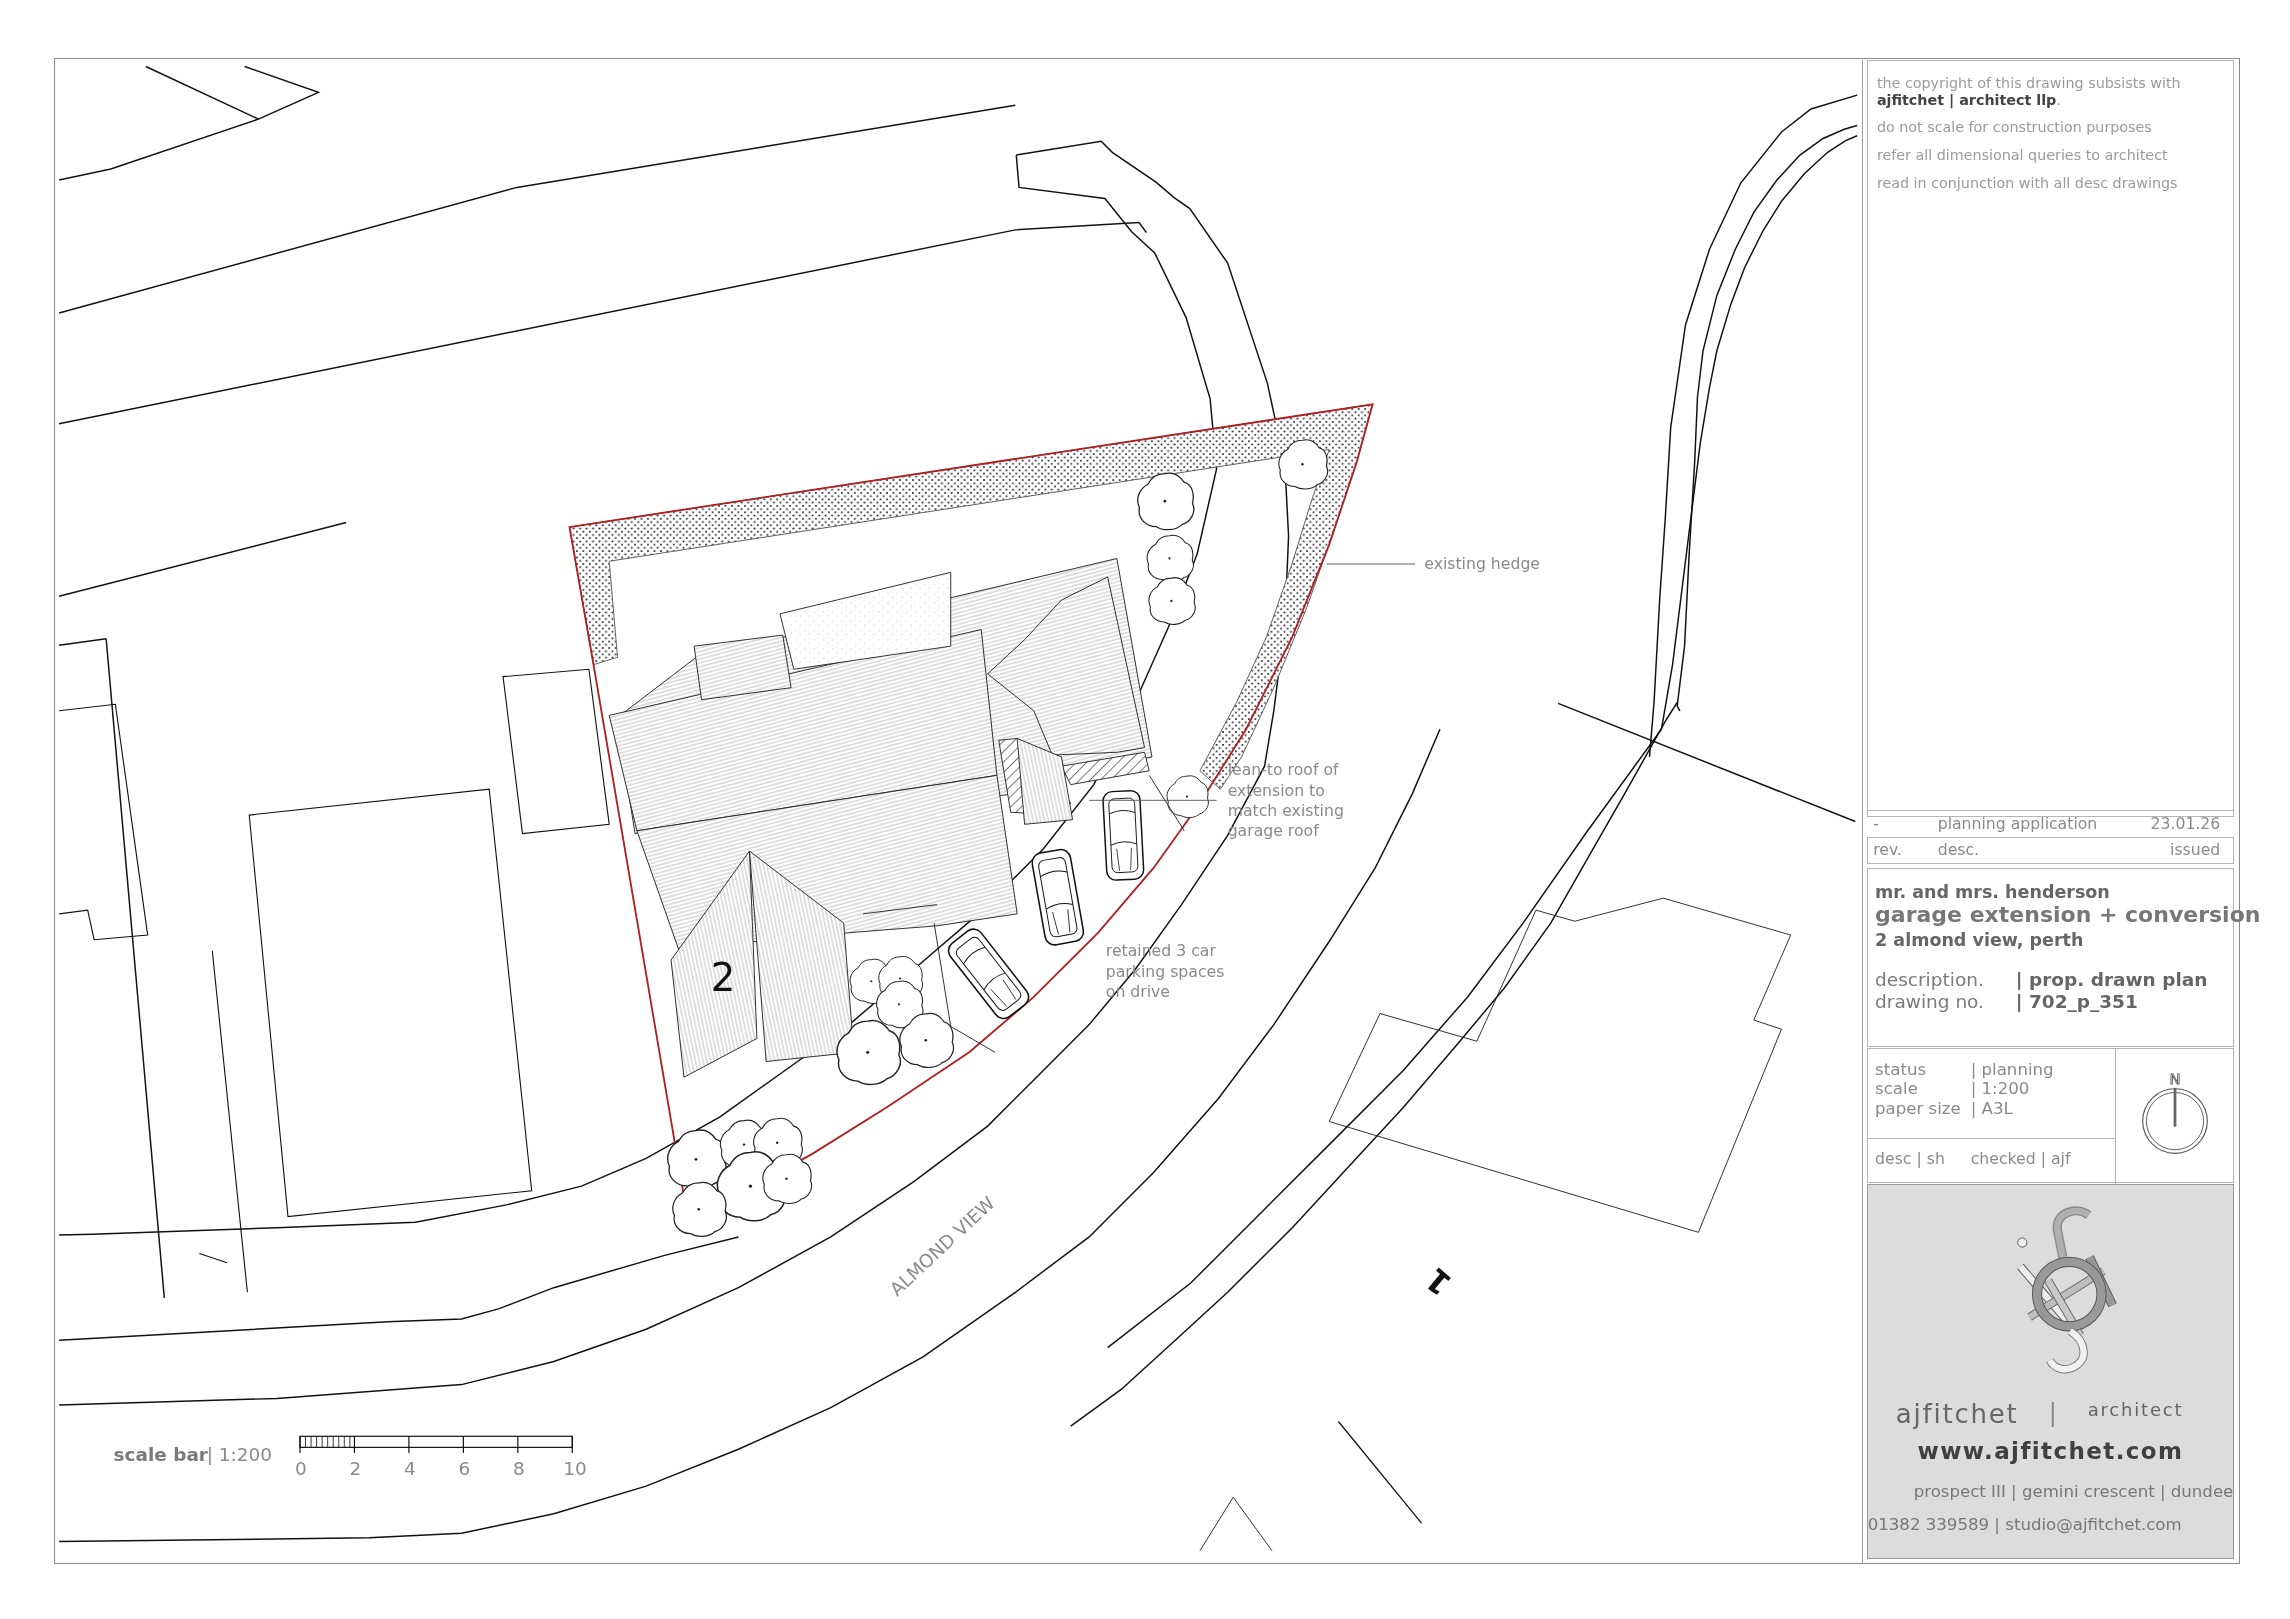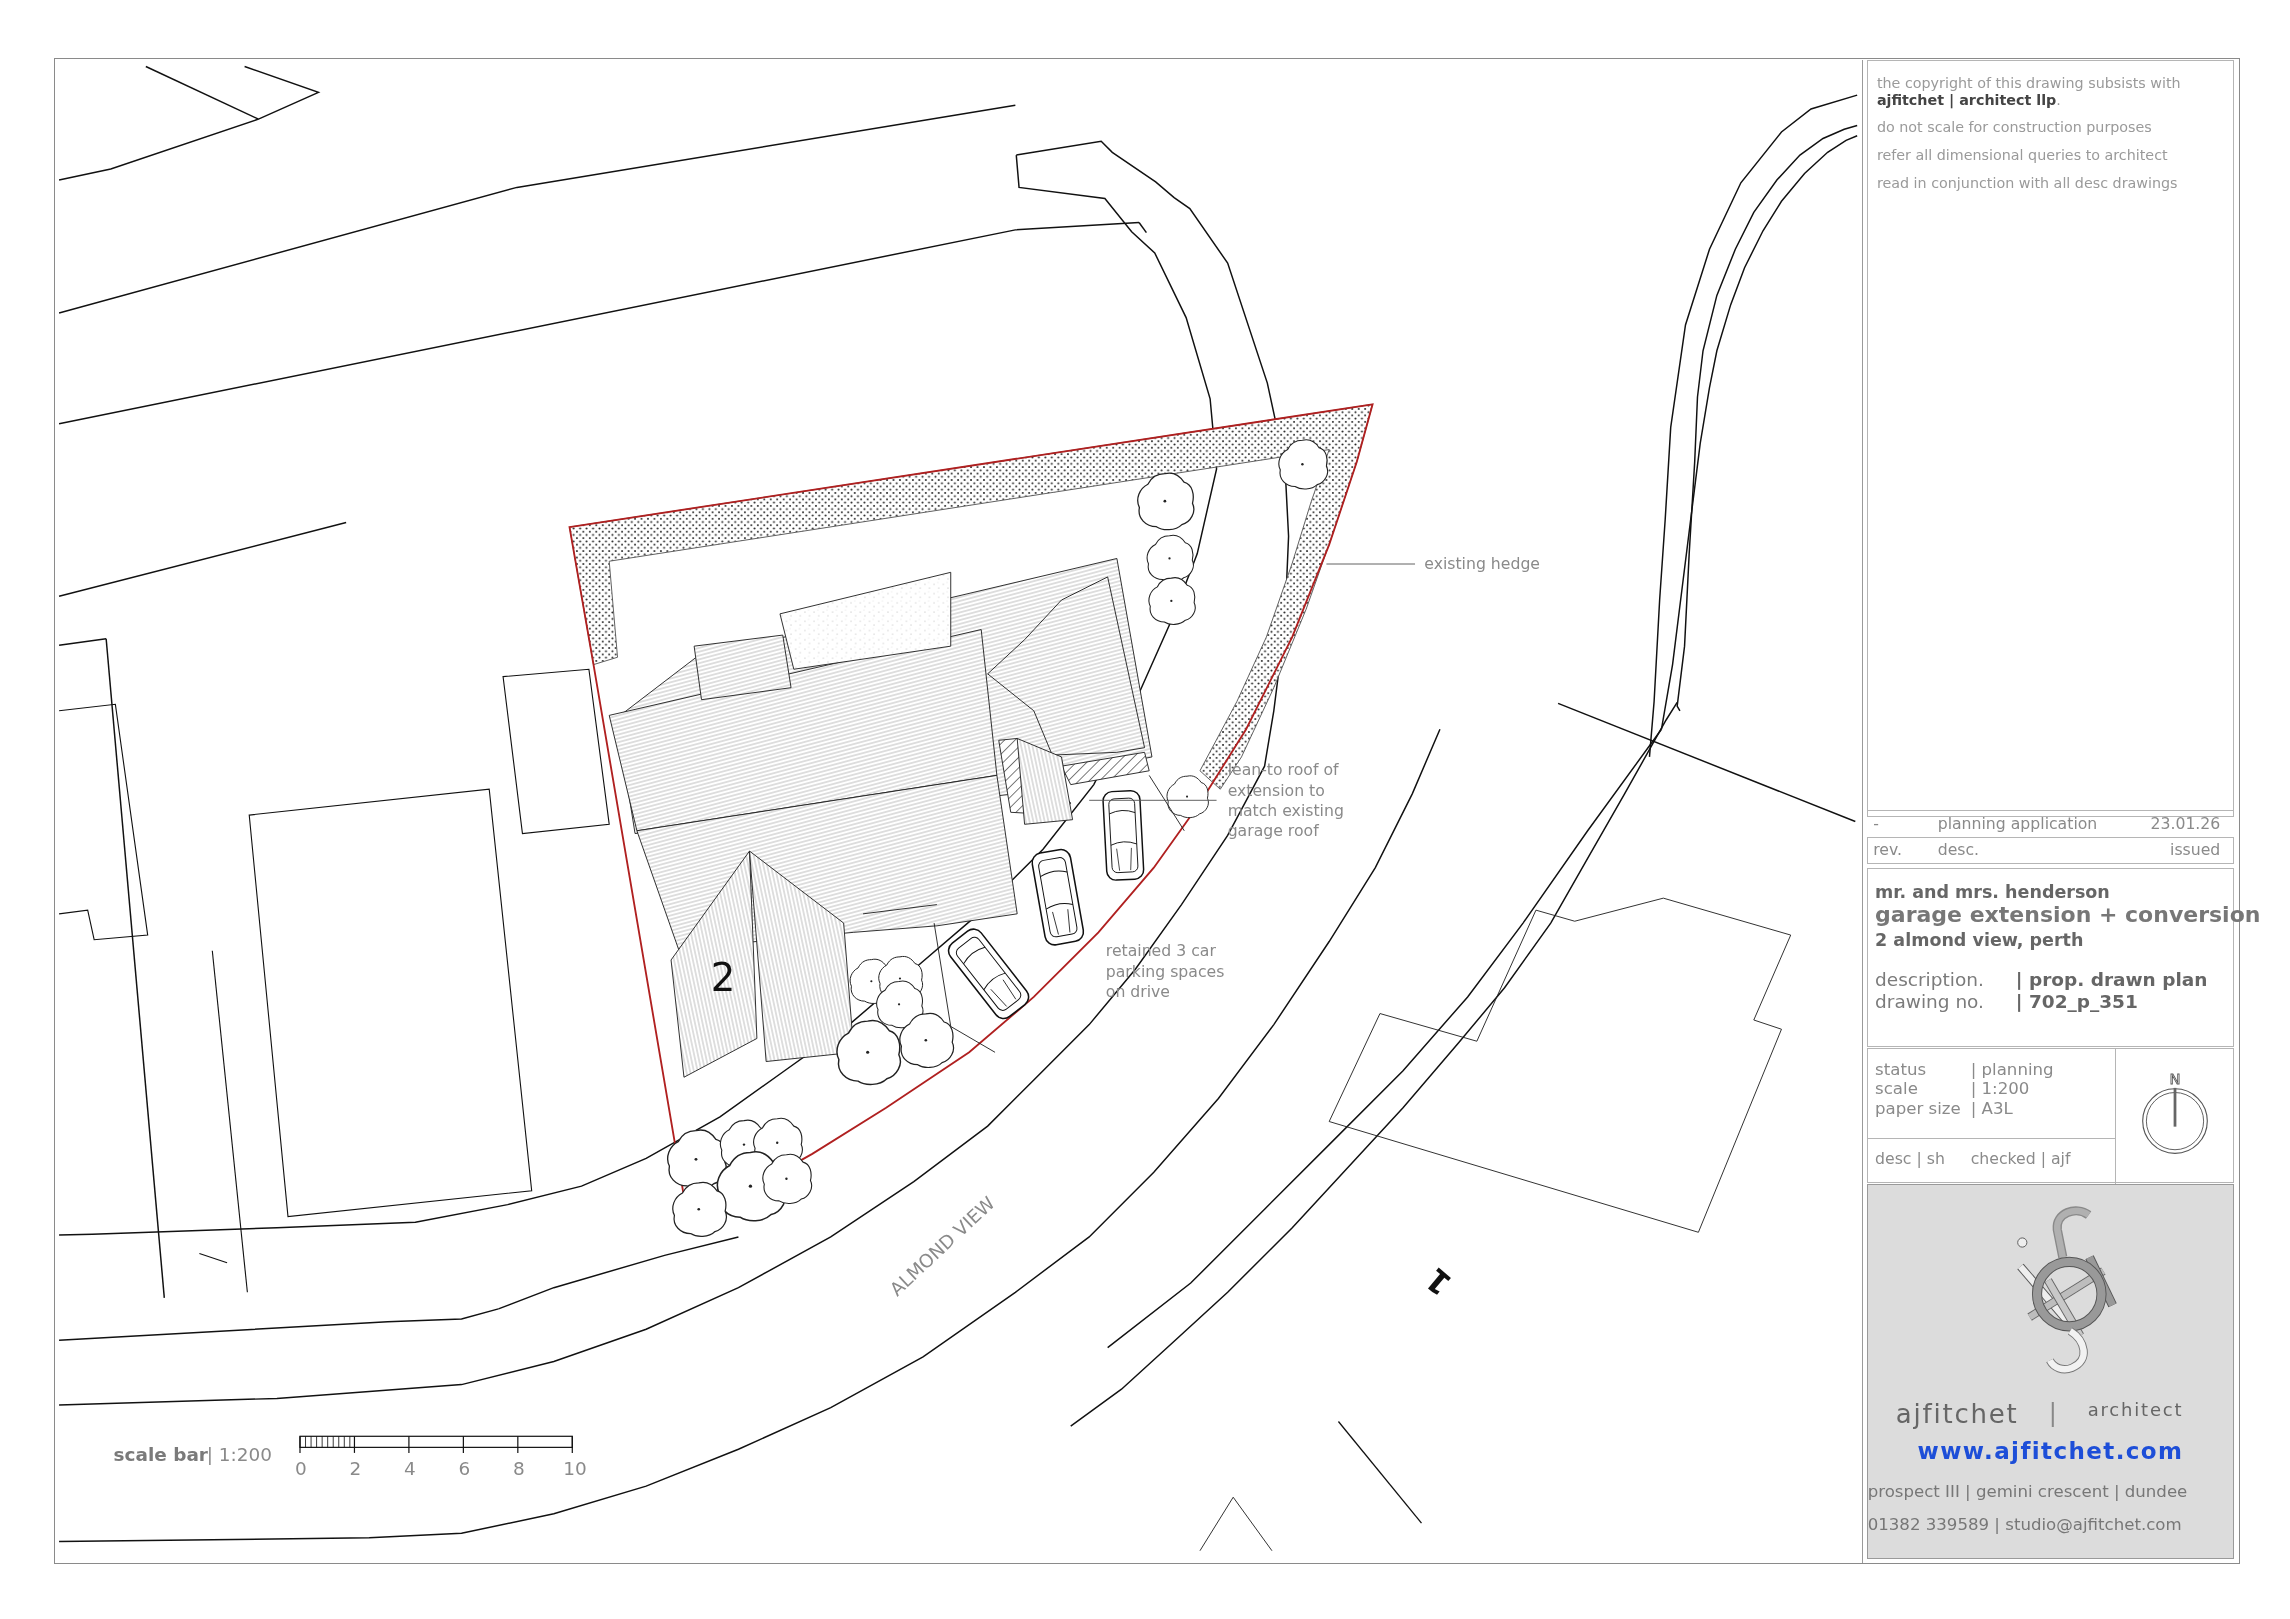--- a/index.html
+++ b/index.html
@@ -277,7 +277,7 @@
     <div class="tb-text" style="left:28px; top:214px; font-size:26px; color:#666; letter-spacing:1.8px;">ajfitchet</div>
     <div class="tb-text" style="left:181px; top:214px; font-size:24px; color:#888;">|</div>
     <div class="tb-text" style="left:220px; top:214px; font-size:18px; color:#666; letter-spacing:1.8px;">architect</div>
-    <div class="tb-text" style="left:0; right:0; text-align:center; top:253px; font-size:23px; font-weight:bold; color:#1d4ed8; letter-spacing:1.4px;">www.ajfitchet.com</div>
+    <div class="tb-text" style="left:0; right:0; text-align:center; top:253px; font-size:23px; font-weight:bold; color:#404040; letter-spacing:1.4px;">www.ajfitchet.com</div>
     <div class="tb-text" style="left:0; right:0; text-align:left; top:297px; font-size:16.6px; color:#777;">prospect III | gemini crescent | dundee</div>
     <div class="tb-text" style="left:0; right:0; text-align:left; top:330px; font-size:16.6px; color:#777;">01382 339589 | studio@ajfitchet.com</div>
   </div>

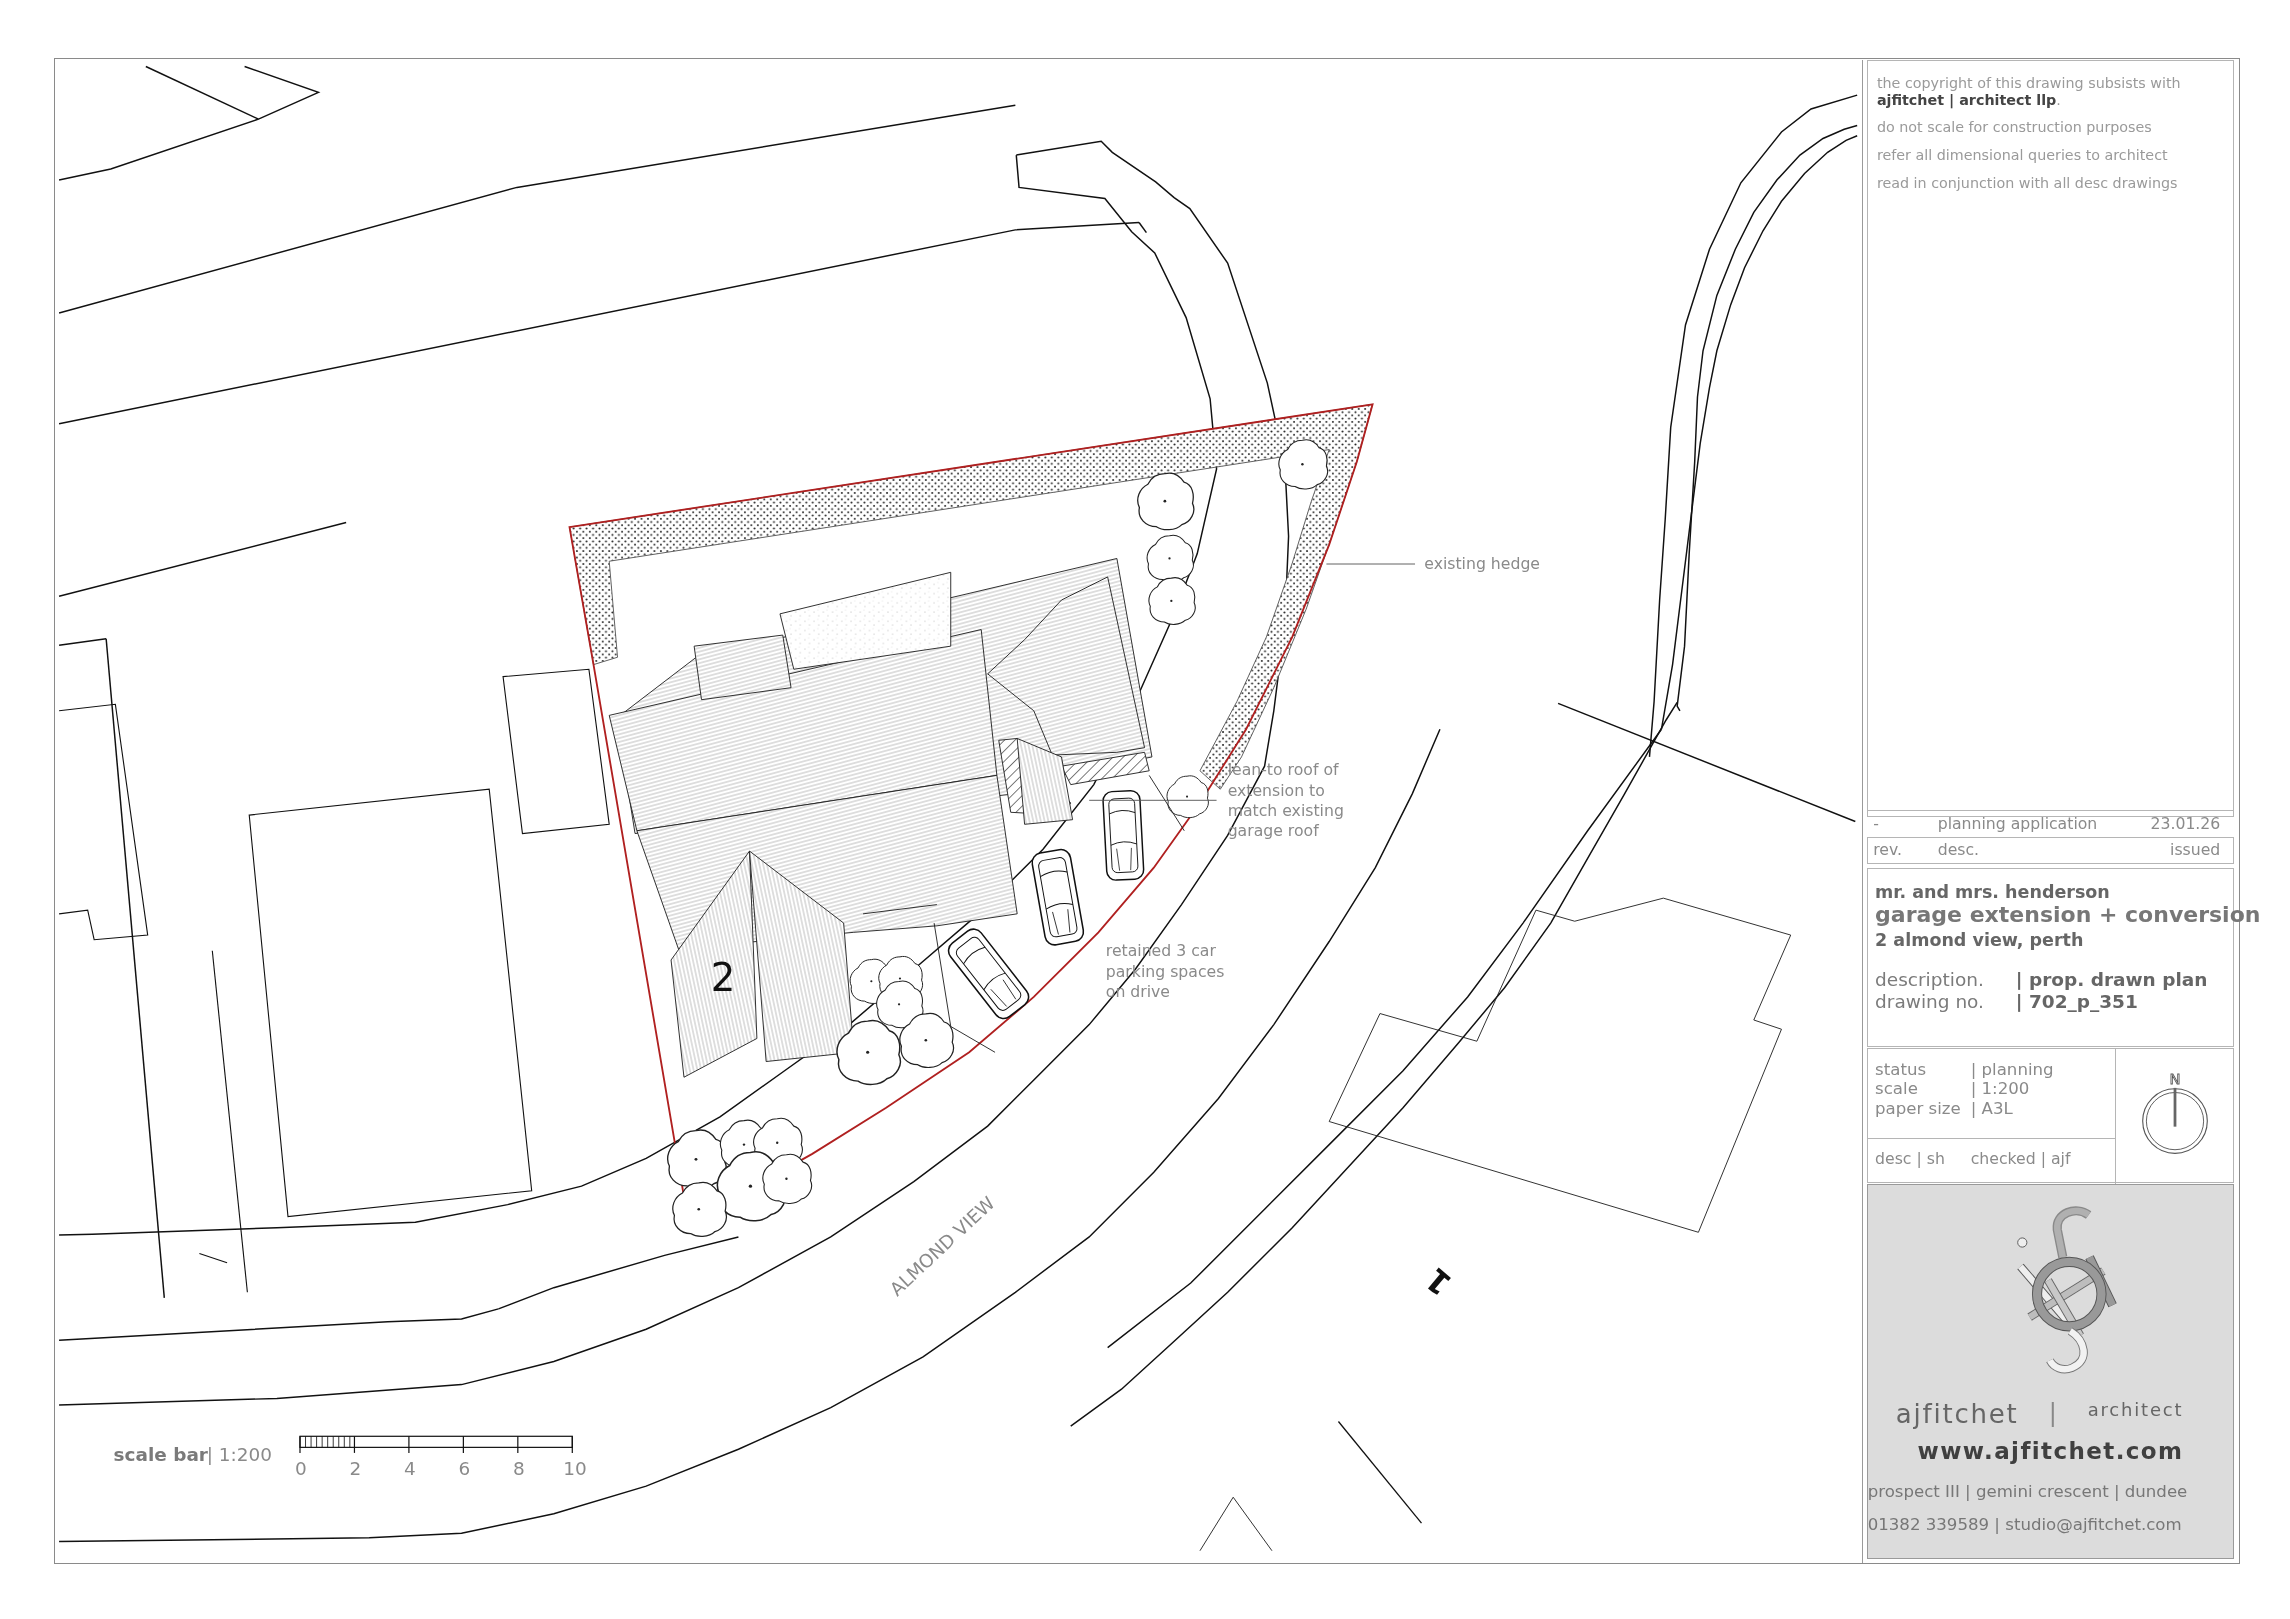--- a/index.html
+++ b/index.html
@@ -278,7 +278,7 @@
     <div class="tb-text" style="left:181px; top:214px; font-size:24px; color:#888;">|</div>
     <div class="tb-text" style="left:220px; top:214px; font-size:18px; color:#666; letter-spacing:1.8px;">architect</div>
     <div class="tb-text" style="left:0; right:0; text-align:center; top:253px; font-size:23px; font-weight:bold; color:#404040; letter-spacing:1.4px;">www.ajfitchet.com</div>
-    <div class="tb-text" style="left:0; right:0; text-align:left; top:297px; font-size:16.6px; color:#777;">prospect III | gemini crescent | dundee</div>
+    <div class="tb-text" style="left:0; right:0; text-align:right; top:297px; font-size:16.6px; color:#777;">prospect III | gemini crescent | dundee</div>
     <div class="tb-text" style="left:0; right:0; text-align:left; top:330px; font-size:16.6px; color:#777;">01382 339589 | studio@ajfitchet.com</div>
   </div>
 </div>

